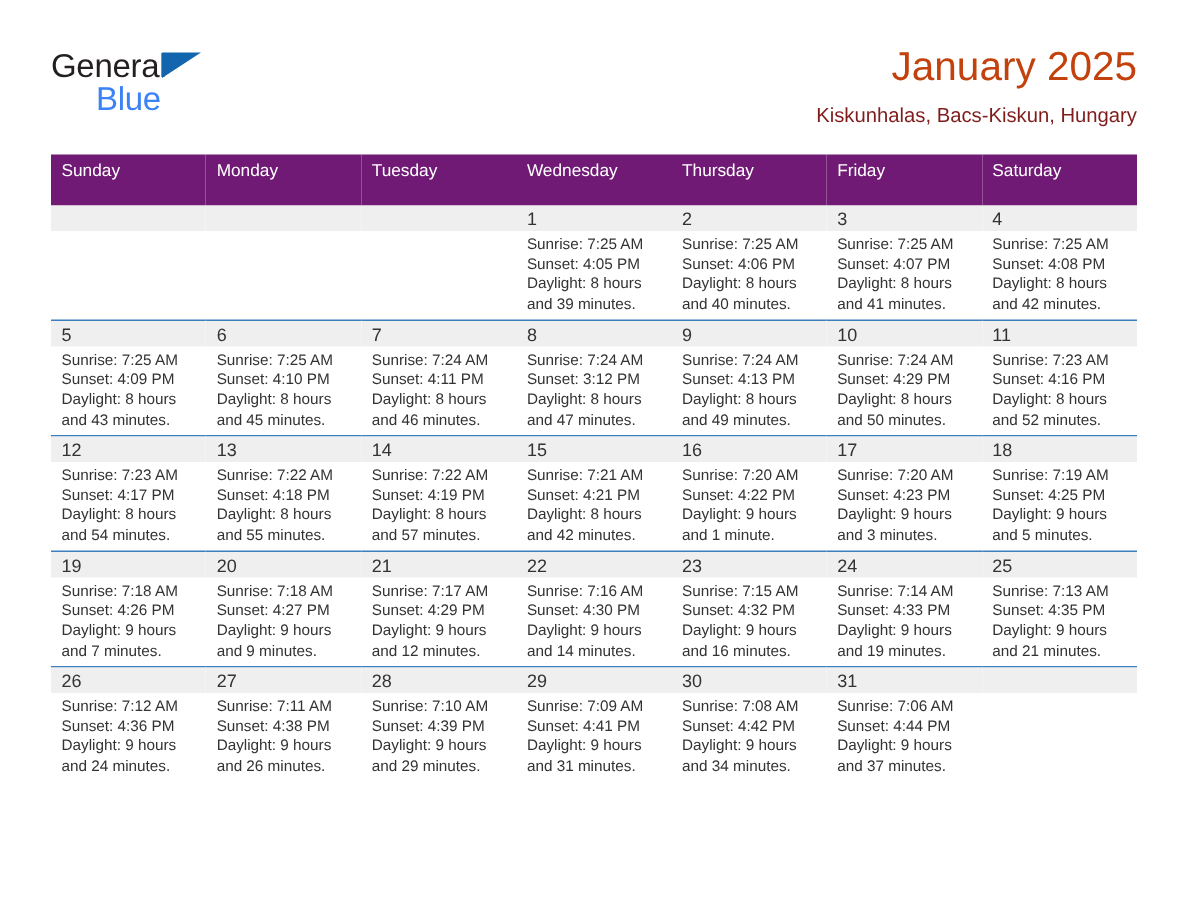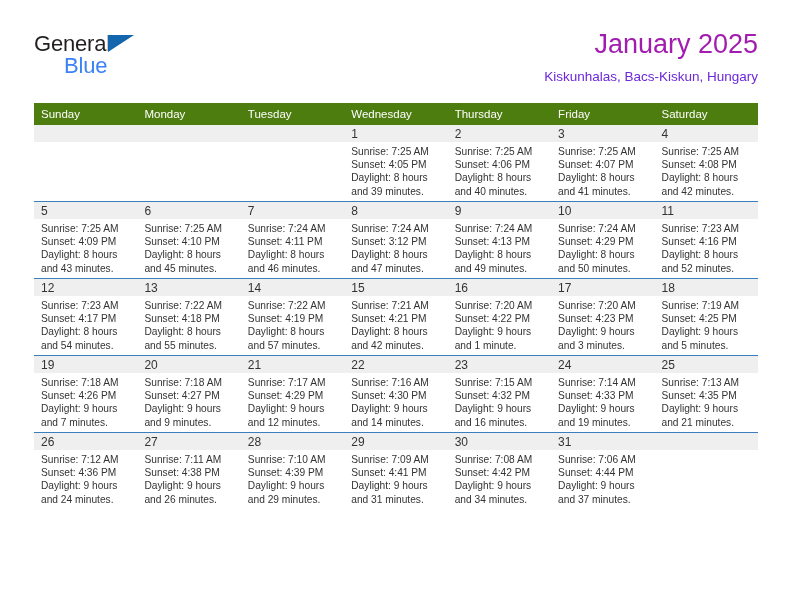--- a/index.html
+++ b/index.html
@@ -73,7 +73,7 @@
   .cal-title {
     font-size: 27px;
     line-height: 33px;
-    color: #a21caf;
+    color: #c2410c;
     font-weight: normal;
     margin: 0;
     white-space: nowrap;

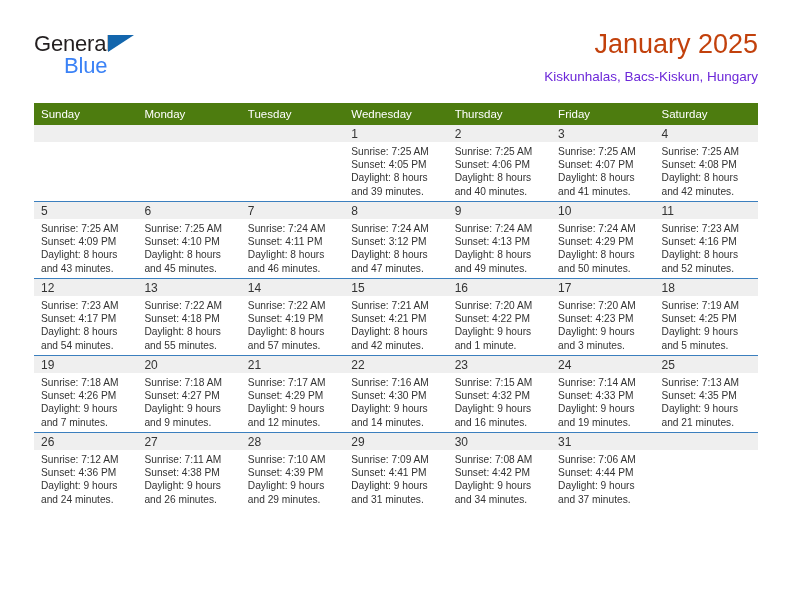--- a/index.html
+++ b/index.html
@@ -81,7 +81,7 @@
   .cal-subtitle {
     font-size: 13.5px;
     line-height: 20px;
-    color: #6d28d9;
+    color: #7f1d1d;
     margin: 6px 0 0 0;
     white-space: nowrap;
     text-align: center;

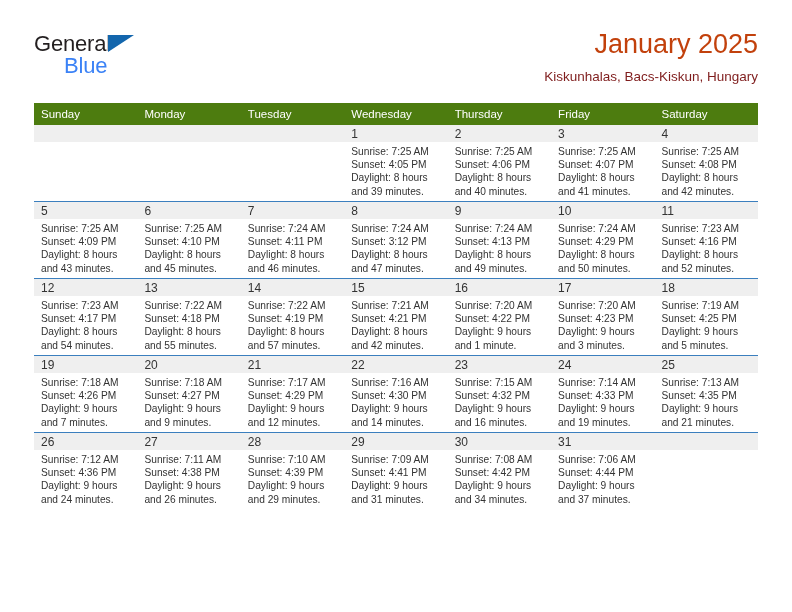--- a/index.html
+++ b/index.html
@@ -97,12 +97,12 @@
     table-layout: fixed;
   }
   .calendar th {
-    background: #4d7c0f;
+    background: #701a75;
     color: #ffffff;
     font-size: 11.5px;
     font-weight: normal;
     text-align: left;
-    padding: 5px 0 5px 7px;
+    padding: 5px 0 17px 7px;
     height: 12px;
     border: none;
   }

